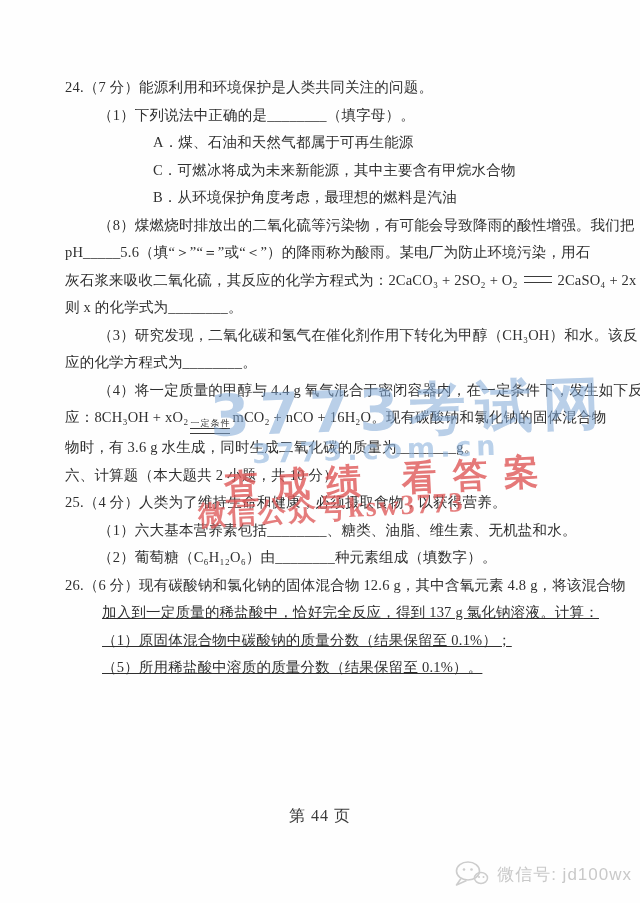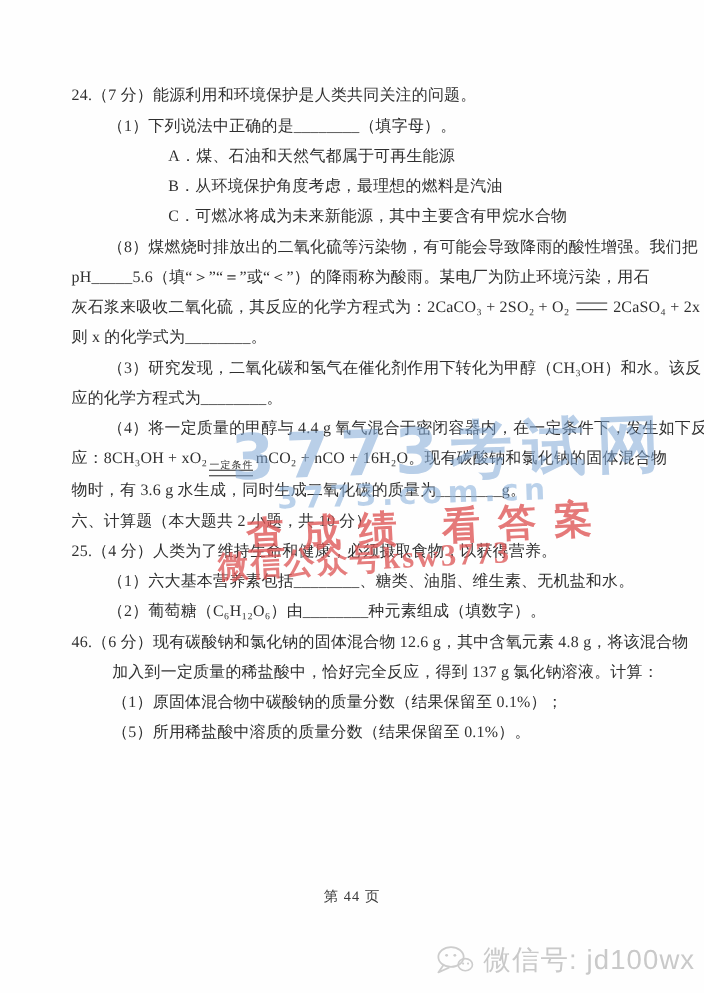--- a/index.html
+++ b/index.html
@@ -105,8 +105,8 @@
     <p class="ln">24.（7 分）能源利用和环境保护是人类共同关注的问题。</p>
     <p class="ln ind">（1）下列说法中正确的是________（填字母）。</p>
     <p class="ln opt">A．煤、石油和天然气都属于可再生能源</p>
+    <p class="ln opt">C．可燃冰将成为未来新能源，其中主要含有甲烷水合物</p>
     <p class="ln opt">B．从环境保护角度考虑，最理想的燃料是汽油</p>
-    <p class="ln opt">C．可燃冰将成为未来新能源，其中主要含有甲烷水合物</p>
     <p class="ln ind">（8）煤燃烧时排放出的二氧化硫等污染物，有可能会导致降雨的酸性增强。我们把</p>
     <p class="ln">pH_____5.6（填“＞”“＝”或“＜”）的降雨称为酸雨。某电厂为防止环境污染，用石</p>
     <p class="ln"><span>灰石浆来吸收二氧化硫，其反应的化学方程式为：2CaCO₃ + 2SO₂ + O₂ </span><span class="dline"></span><span> 2CaSO₄ + 2x，</span></p>

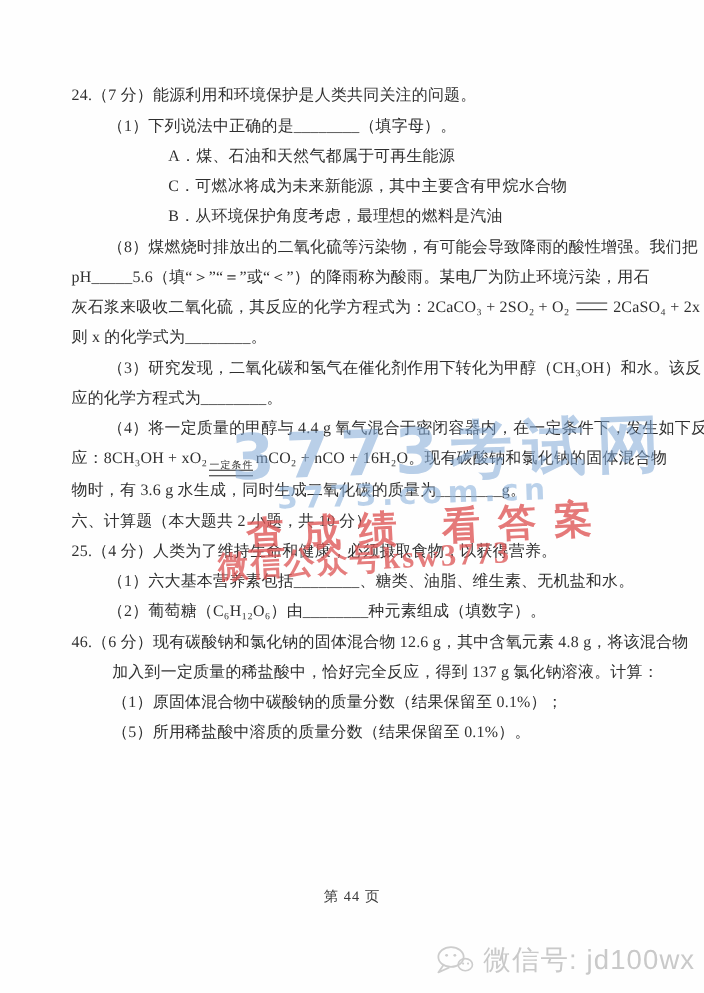--- a/index.html
+++ b/index.html
@@ -123,7 +123,7 @@
     <p class="ln ind">（1）六大基本营养素包括________、糖类、油脂、维生素、无机盐和水。</p>
     <p class="ln ind">（2）葡萄糖（C₆H₁₂O₆）由________种元素组成（填数字）。</p>
 
-    <p class="ln">46.（6 分）现有碳酸钠和氯化钠的固体混合物 12.6 g，其中含氧元素 4.8 g，将该混合物</p>
+    <p class="ln">26.（6 分）现有碳酸钠和氯化钠的固体混合物 12.6 g，其中含氧元素 4.8 g，将该混合物</p>
     <p class="ln hang">加入到一定质量的稀盐酸中，恰好完全反应，得到 137 g 氯化钠溶液。计算：</p>
     <p class="ln hang">（1）原固体混合物中碳酸钠的质量分数（结果保留至 0.1%）；</p>
     <p class="ln hang">（5）所用稀盐酸中溶质的质量分数（结果保留至 0.1%）。</p>

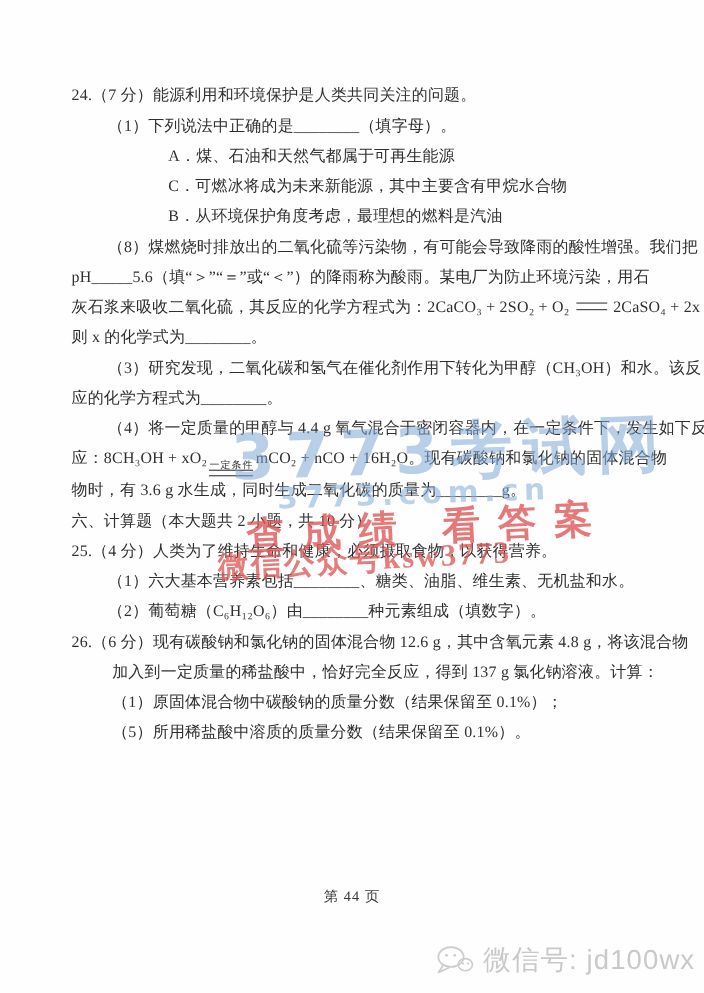--- a/index.html
+++ b/index.html
@@ -28,7 +28,7 @@
   }
   .ind  { text-indent:33px; }
   .opt  { margin-left:88px; }
-  .hang { margin-left:37px; }
+  .hang { margin-left:37px;text-decoration:underline; }
   .sec  { font-weight:normal; }
 
   

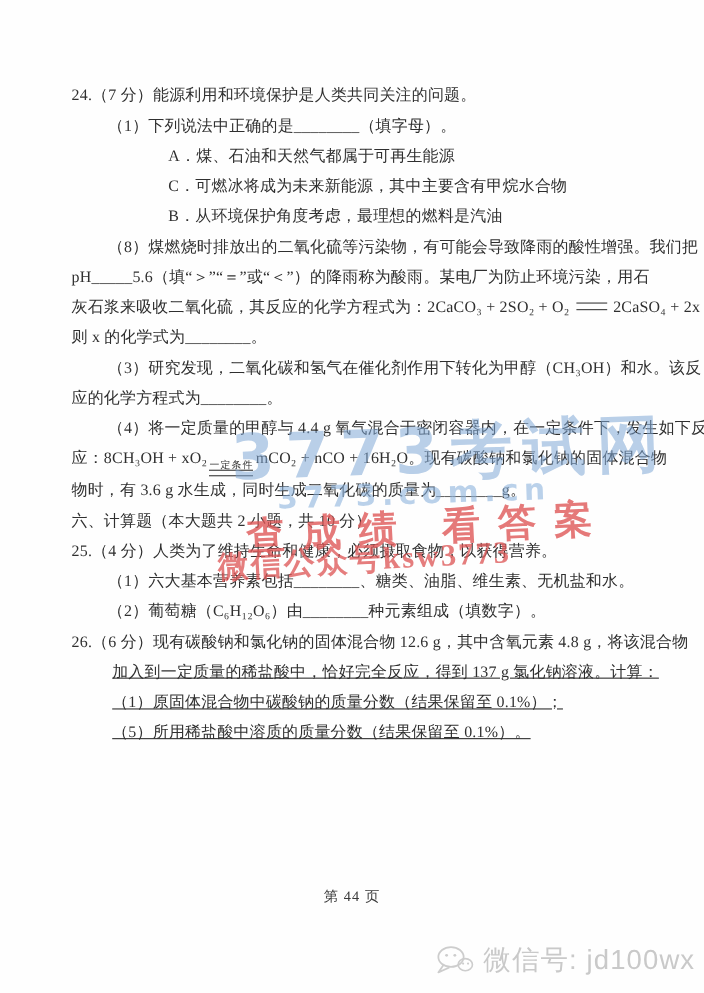--- a/index.html
+++ b/index.html
@@ -49,7 +49,7 @@
   .footer-page {
     position:absolute; left:0; right:0; top:806px;
     text-align:center;
-    font-size:13px; letter-spacing:1px;
+    font-size:16px; letter-spacing:1px;
     color:#3a3a3a;
   }
 

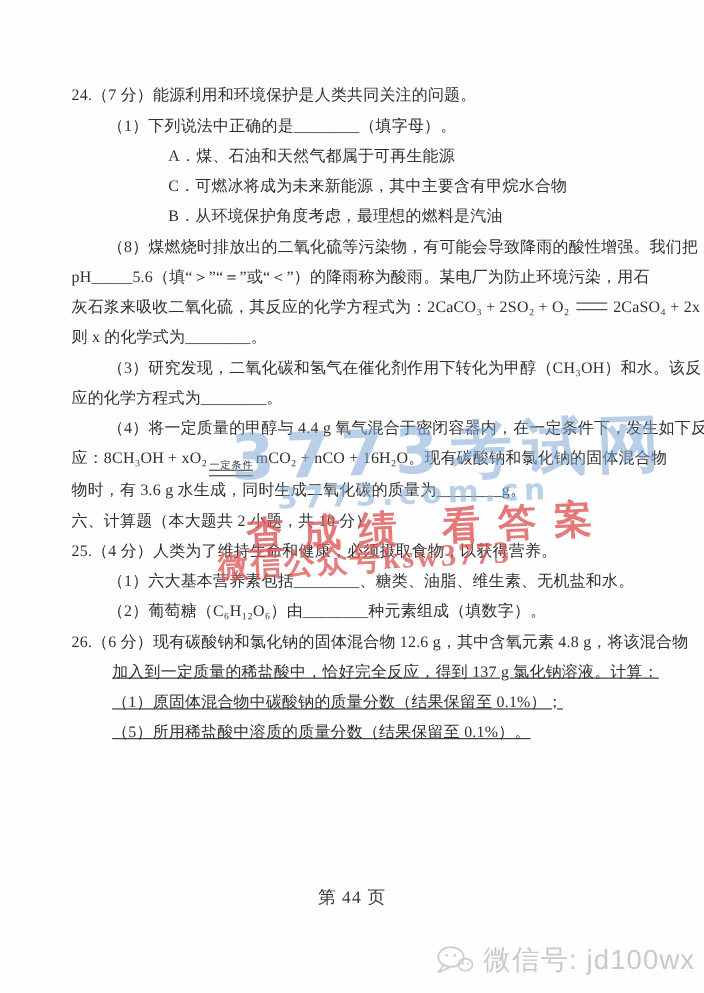--- a/index.html
+++ b/index.html
@@ -92,7 +92,7 @@
     display:flex; align-items:center; gap:8px;
     color:#c9c9c9;
     font-family:"Liberation Sans","DejaVu Sans",sans-serif;
-    font-size:25px;
+    font-size:17px;
     letter-spacing:1px;
   }
 </style>

